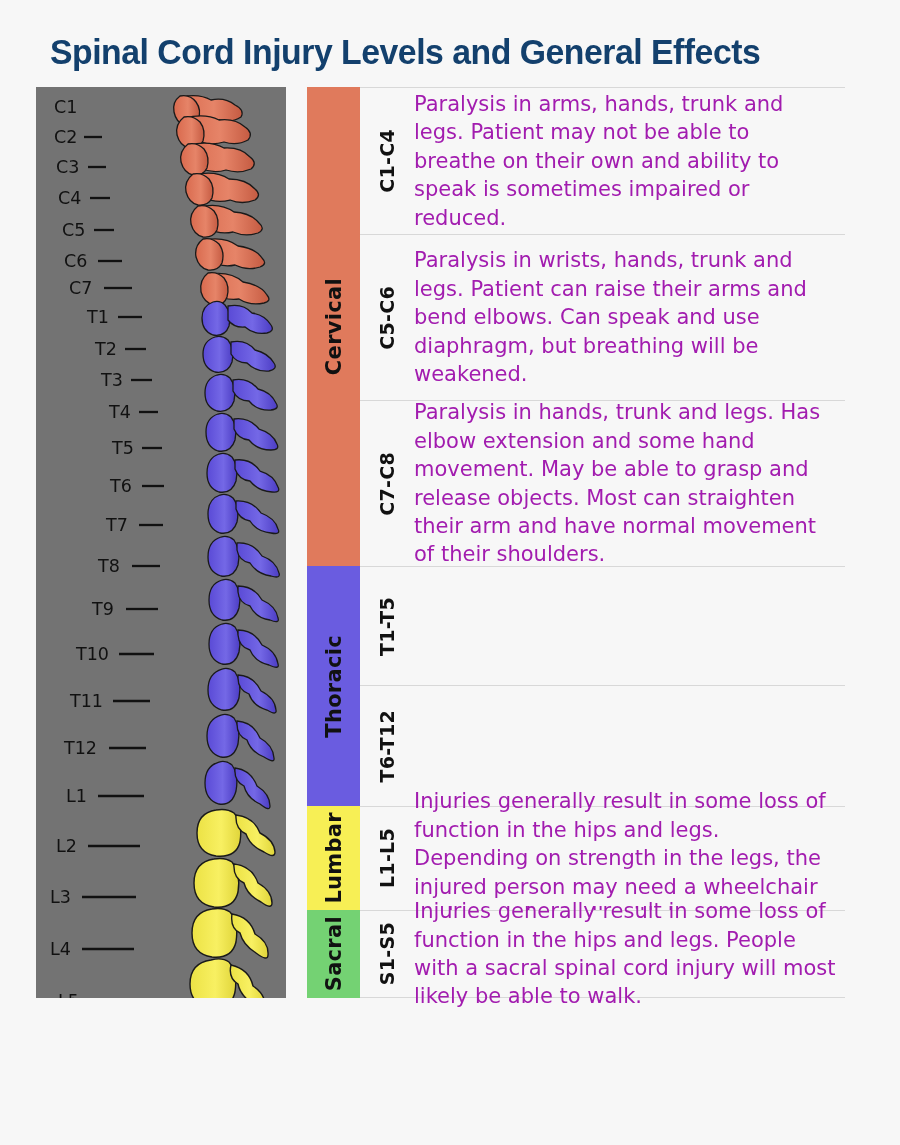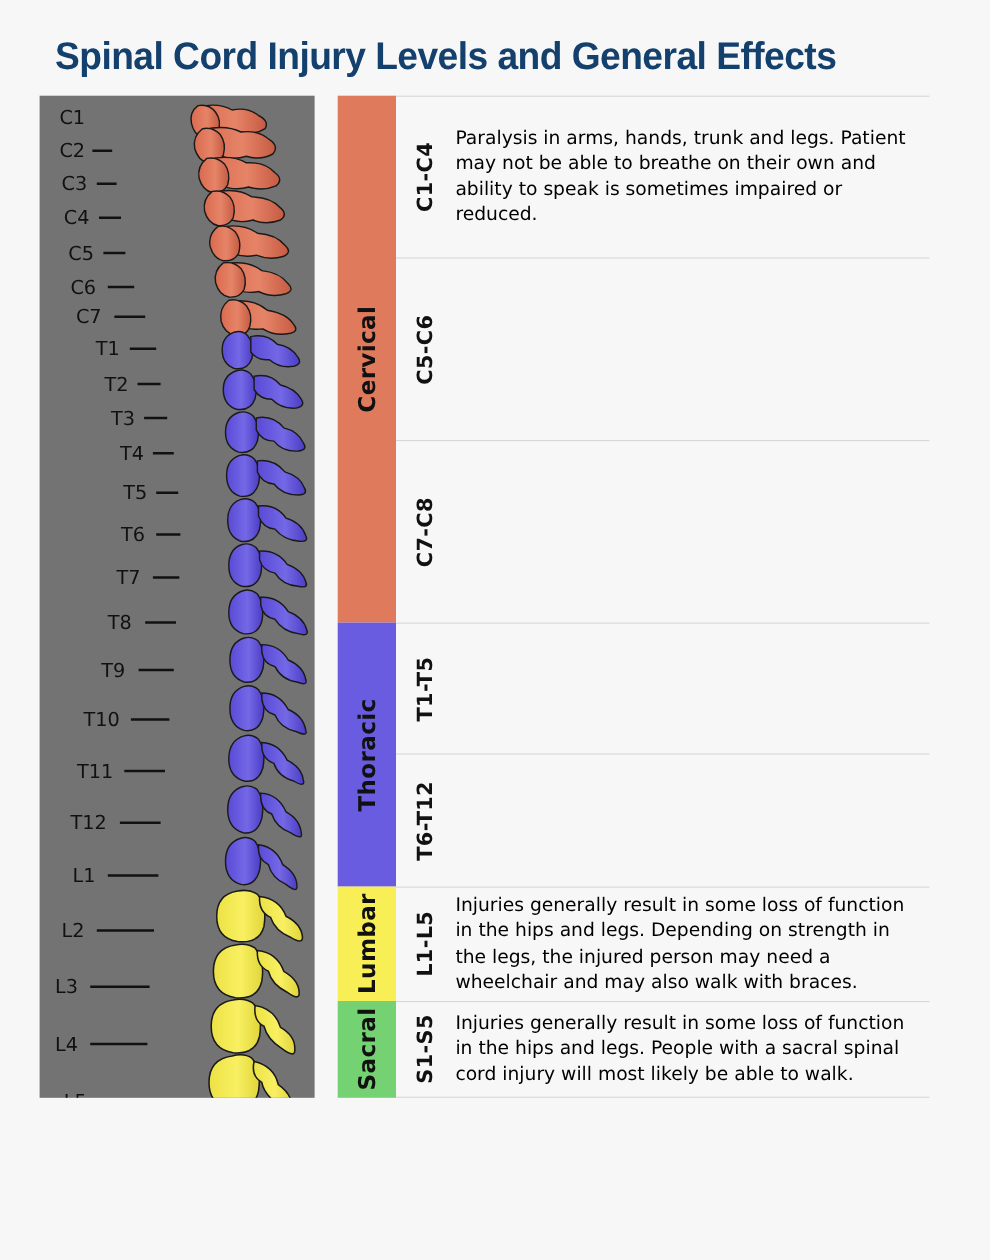--- a/index.html
+++ b/index.html
@@ -114,9 +114,9 @@
   }
   .desc-cell p {
     font-family: "DejaVu Sans", sans-serif;
-    font-size: 17px;
+    font-size: 21px;
     line-height: 1.355;
-    color: #000000;
+    color: #a21caf;
     text-align: left;
   }
 </style>

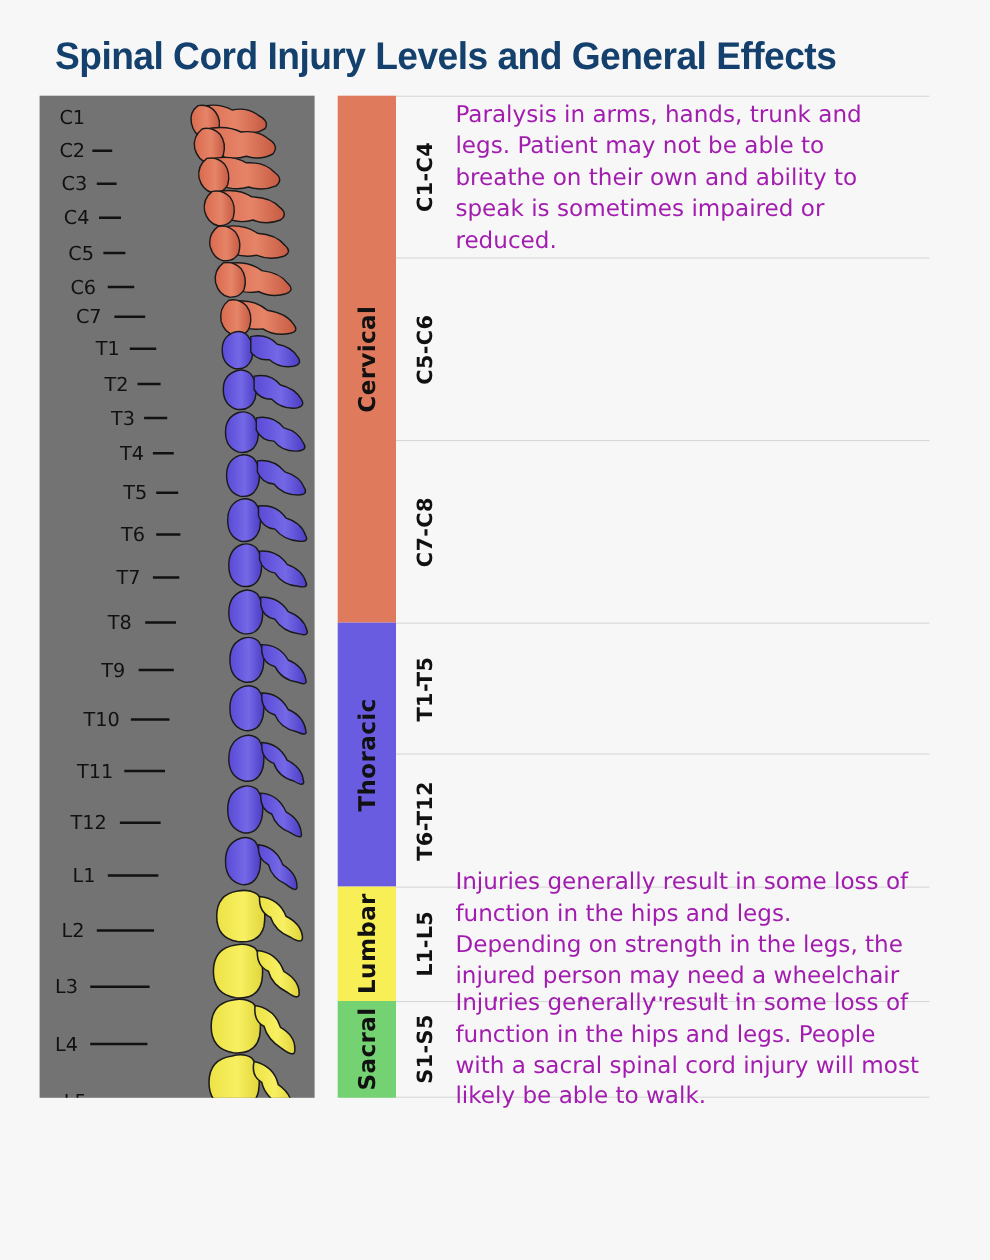--- a/index.html
+++ b/index.html
@@ -343,6 +343,7 @@
       <span>C5-C6</span>
     </div>
     <div class="desc-cell">
+      <p>Paralysis in wrists, hands, trunk and legs. Patient can raise their arms and bend elbows. Can speak and use diaphragm, but breathing will be weakened.</p>
     </div>
   </div>
 

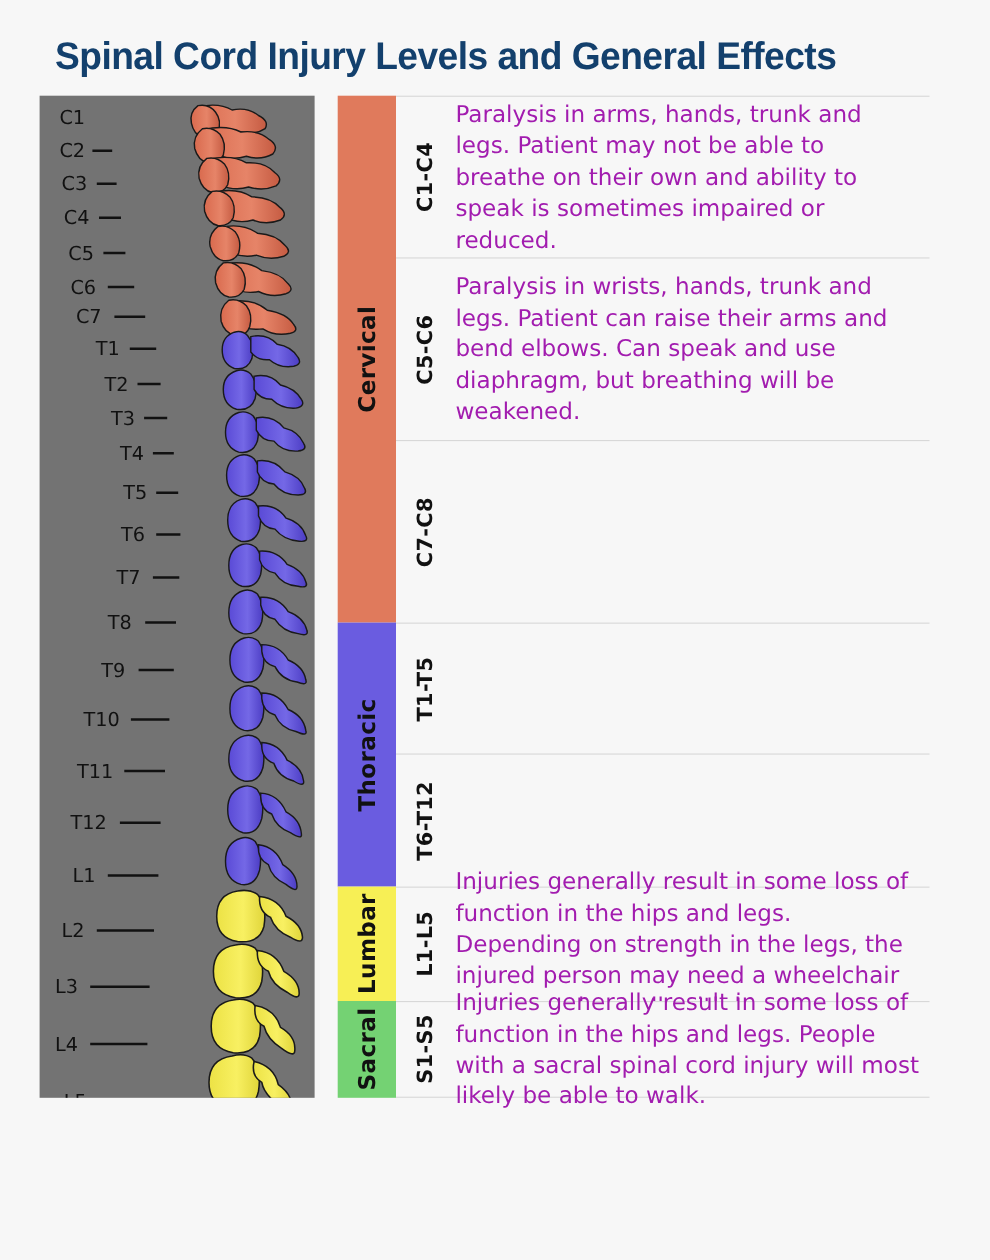--- a/index.html
+++ b/index.html
@@ -352,6 +352,7 @@
       <span>C7-C8</span>
     </div>
     <div class="desc-cell">
+      <p>Paralysis in hands, trunk and legs. Has elbow extension and some hand movement. May be able to grasp and release objects. Most can straighten their arm and have normal movement of their shoulders.</p>
     </div>
   </div>
 

